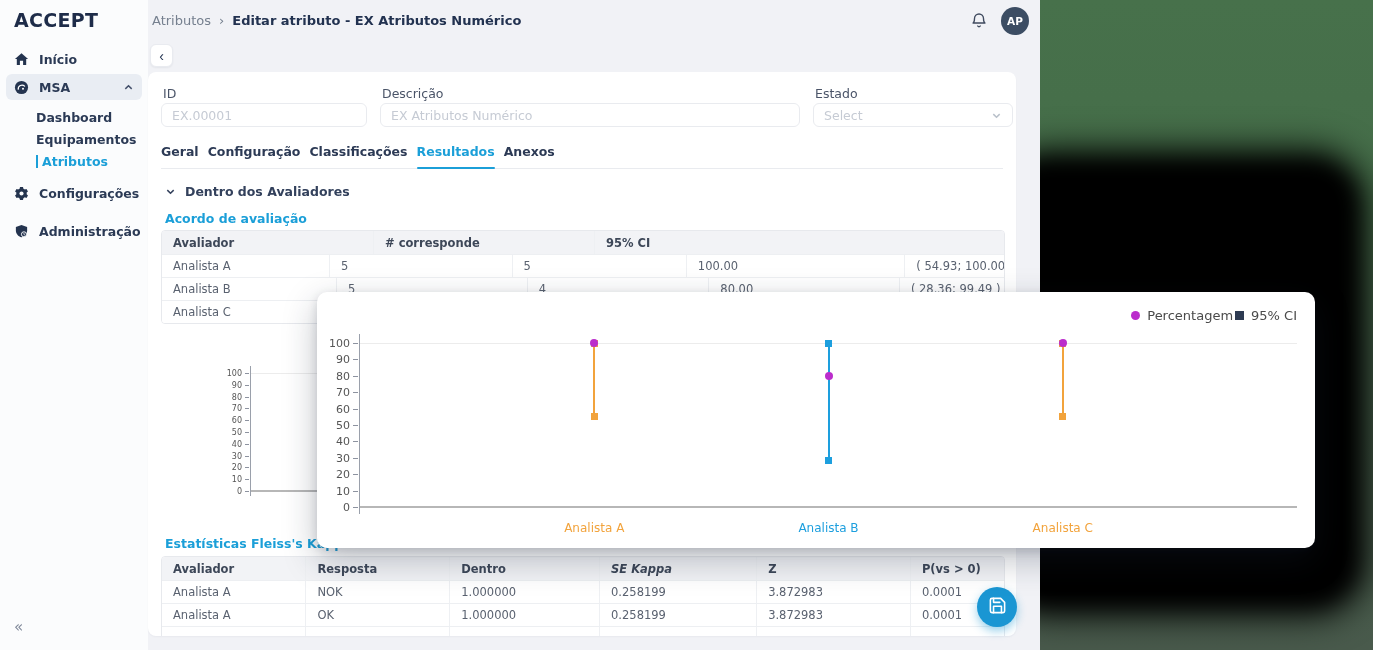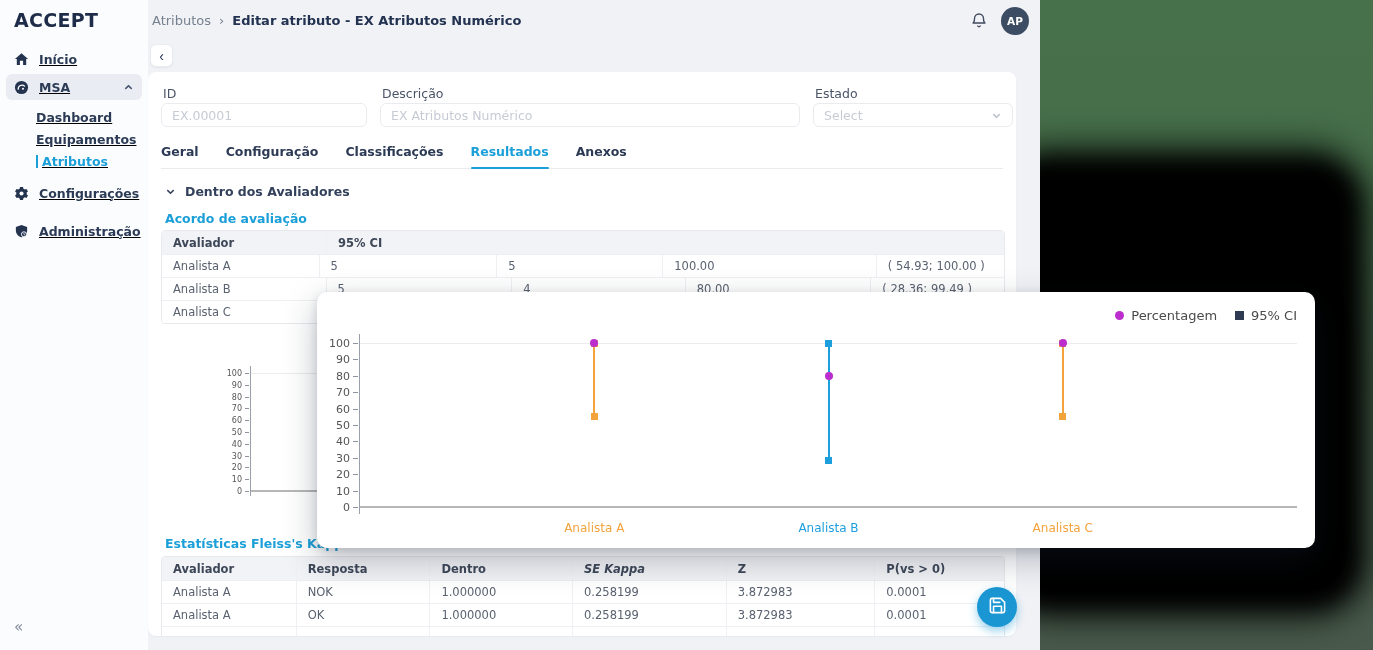--- a/index.html
+++ b/index.html
@@ -12,7 +12,7 @@
   
   .sidebar { position:absolute; left:0; top:0; width:148px; height:650px; background:#fbfcfd; }
   .logo { position:absolute; left:14px; top:9px; font-size:19px; font-weight:800; color:#1e2c49; letter-spacing:.3px; }
-  #sidebar-nav { position:absolute; top:44px; left:0; width:148px;text-decoration:underline; }
+  #sidebar-nav { position:absolute; top:44px; left:0; width:148px; }
   .nav-row { height:26px; margin:2px 6px; padding-left:8px; display:flex; gap:10px; align-items:center;
              color:#2b3a55; font-size:12.5px; font-weight:600; border-radius:6px; cursor:pointer; }
   .nav-row-active { background:#e9edf3; }

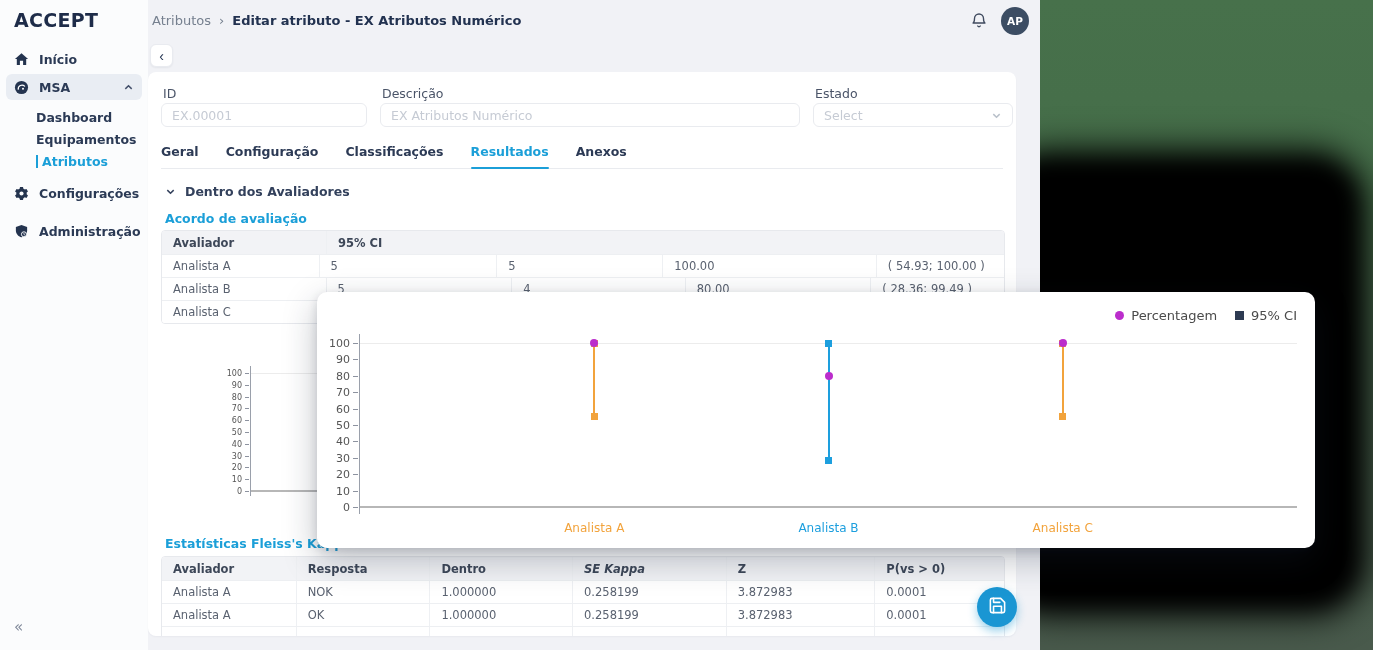--- a/index.html
+++ b/index.html
@@ -46,7 +46,7 @@
              color:#c6cbd4; cursor:text; }
   .f-chev { margin-left:auto; color:#b9c0ca; display:flex; }
 
-  #tabs { position:absolute; left:13px; right:13px; top:72px; display:flex; gap:27px; height:25px;
+  #tabs { position:absolute; left:13px; right:13px; top:72px; display:flex; gap:9px; height:25px;
           border-bottom:1px solid #e9ebef; }
   .tab { font-size:12.5px; font-weight:600; color:#2c3a55; position:relative; cursor:pointer; }
   .tab-active { color:#1b9fd8; }

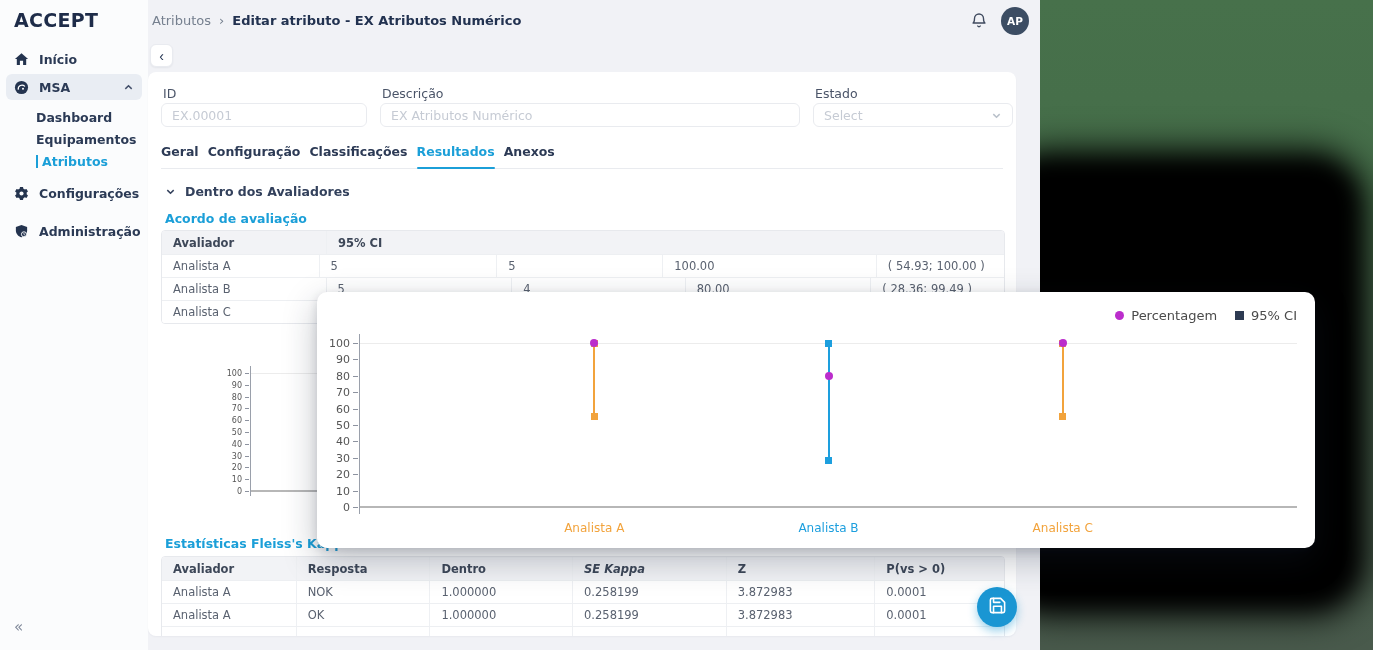--- a/index.html
+++ b/index.html
@@ -63,7 +63,7 @@
   .dtable { position:absolute; left:13px; width:844px; border:1px solid #e7e9ed; border-radius:4px; overflow:hidden; }
   #agreement-table { top:158px; }
   #kappa-table { top:484px; }
-  .trow { display:flex; height:23px; border-top:1px solid #edeff2; background:#fff; }
+  .trow { display:flex; height:23px; border-top:1px solid #edeff2; background:#fff;gap:47px; }
   .trow:first-child { border-top:none; }
   .thead { background:#f2f3f6; }
   .tcell { padding:0 11px; display:flex; align-items:center; font-size:11.5px; color:#5a6270;

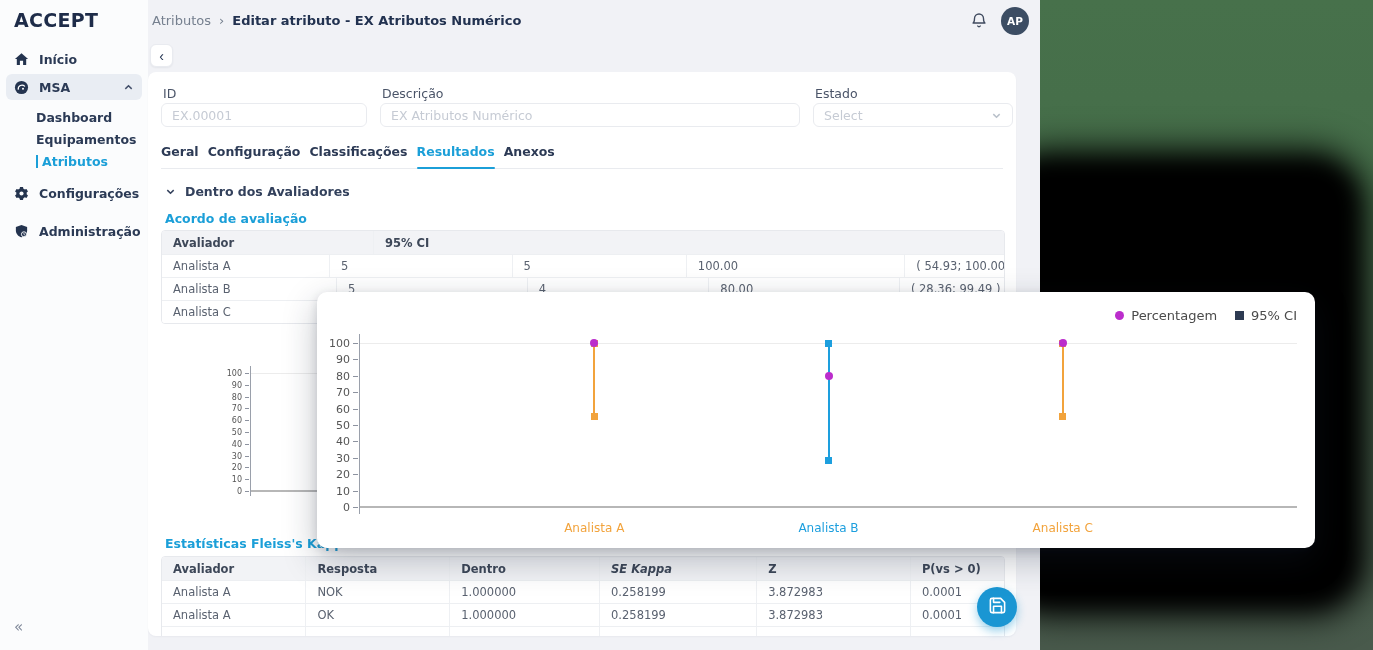--- a/index.html
+++ b/index.html
@@ -232,6 +232,7 @@
       <div class="dtable" id="agreement-table">
           <div class="trow thead">
             <div class="tcell" style="width: 164px;">Avaliador</div>
+            <div class="tcell" style="width: 174px;"># corresponde</div>
             <div class="tcell" style="width: 134px;">95% CI</div>
           </div>
           <div class="trow">

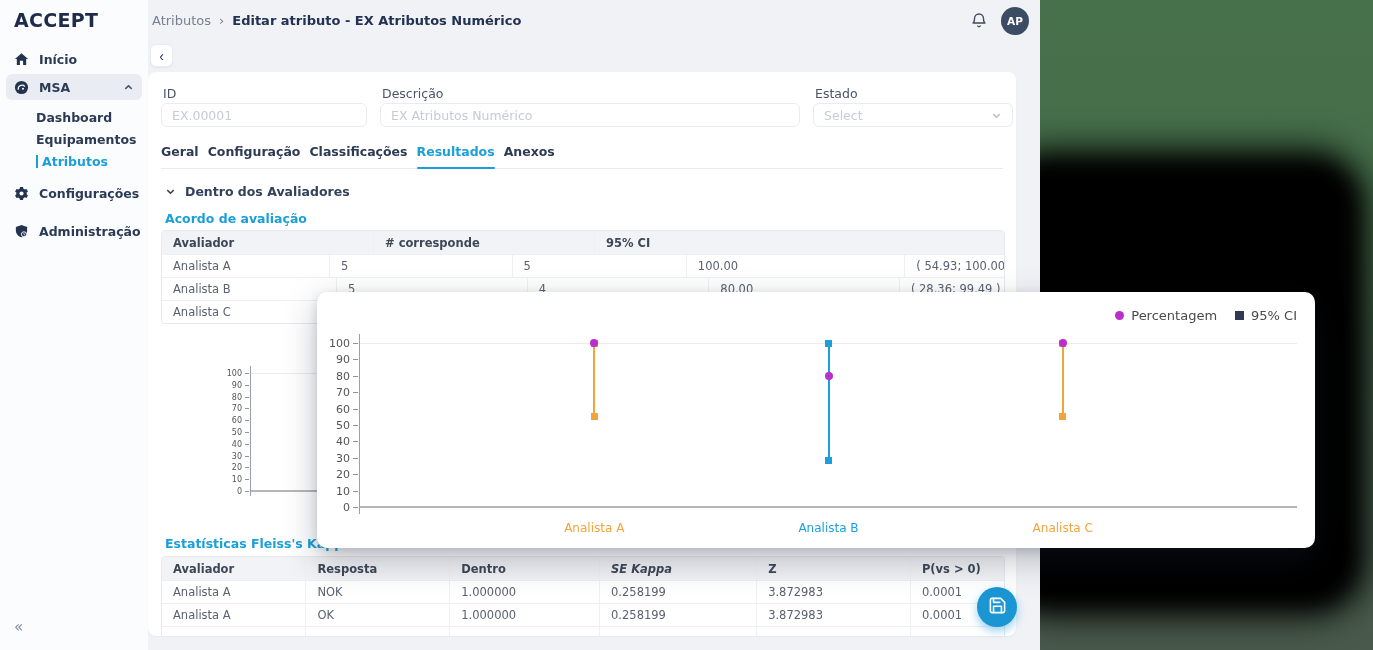--- a/index.html
+++ b/index.html
@@ -78,7 +78,7 @@
   .popup { position:absolute; left:317px; top:292px; width:998px; height:256px; background:#fff;
            border-radius:10px; z-index:50;
            box-shadow:0 12px 34px rgba(25,35,55,.28), 0 3px 10px rgba(25,35,55,.15); }
-  #legend { position:absolute; top:16px; right:18px; display:flex; gap:18px; align-items:center; }
+  #legend { position:absolute; top:16px; right:18px; display:flex; gap:2px; align-items:center; }
   .lg-item { display:flex; gap:7px; align-items:center; font-size:13px; color:#4a4a4a; cursor:pointer; }
   .lg-dot { width:9px; height:9px; border-radius:50%; }
   .lg-sq { width:9px; height:9px; }

